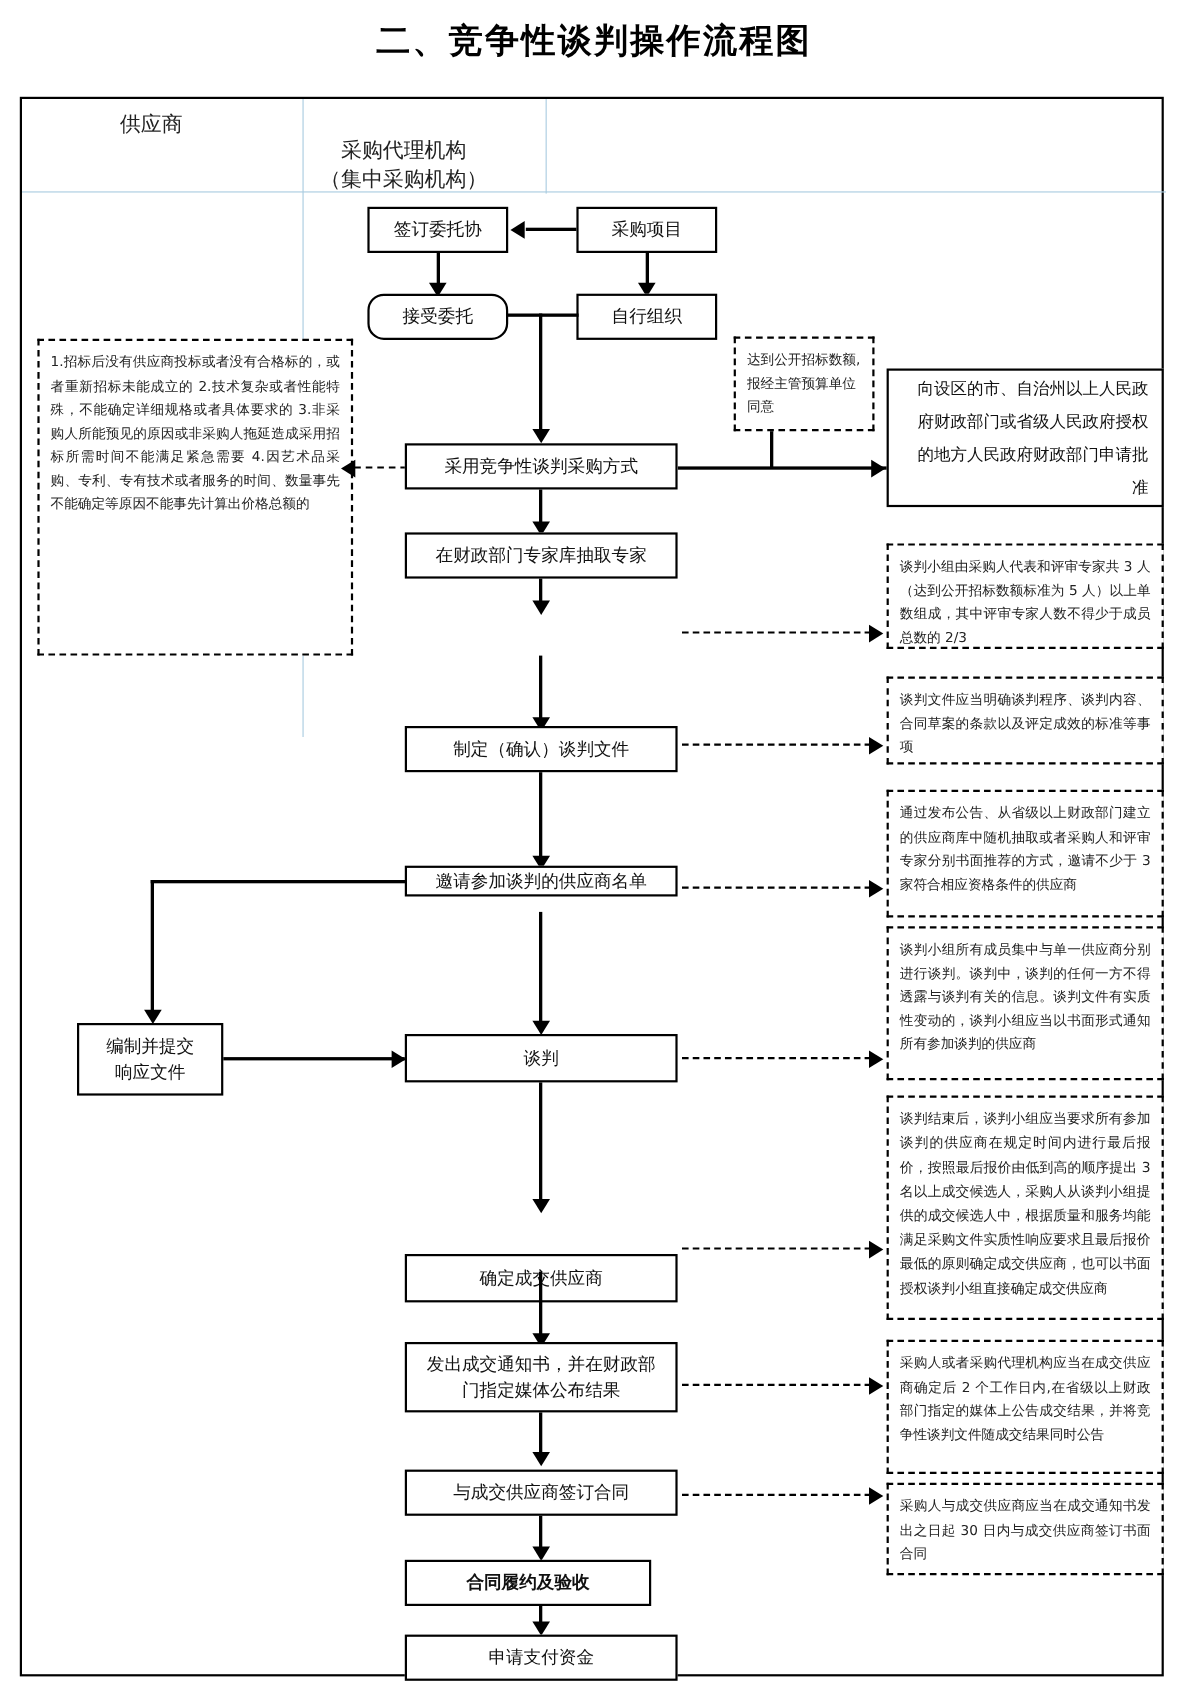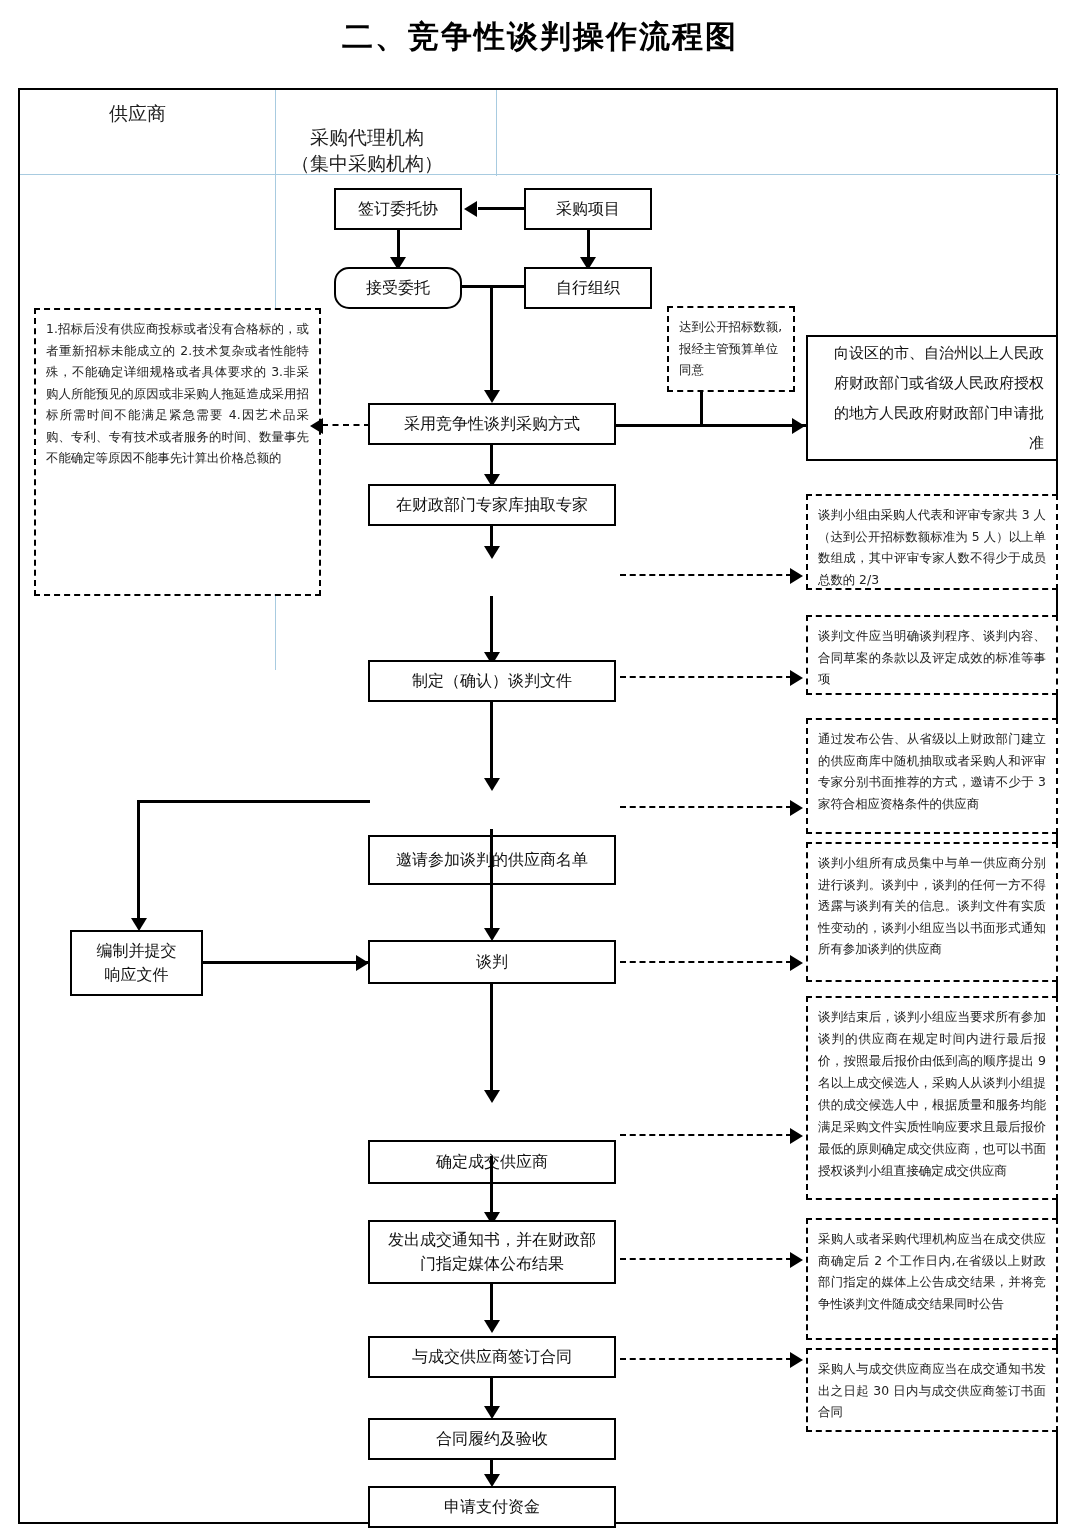--- a/index.html
+++ b/index.html
@@ -139,7 +139,7 @@
   <div class="ln v" style="left:490px;top:702px;height:82px;"></div>
   <div class="arrow down" style="left:484px;top:778px;"></div>
 
-  <div class="node" style="left:368px;top:787px;width:248px;height:50px;margin-top:48px;">邀请参加谈判的供应商名单</div>
+  <div class="node" style="left:368px;top:787px;width:248px;height:28px;">邀请参加谈判的供应商名单</div>
 
   <div class="ln v" style="left:490px;top:829px;height:104px;"></div>
   <div class="arrow down" style="left:484px;top:928px;"></div>

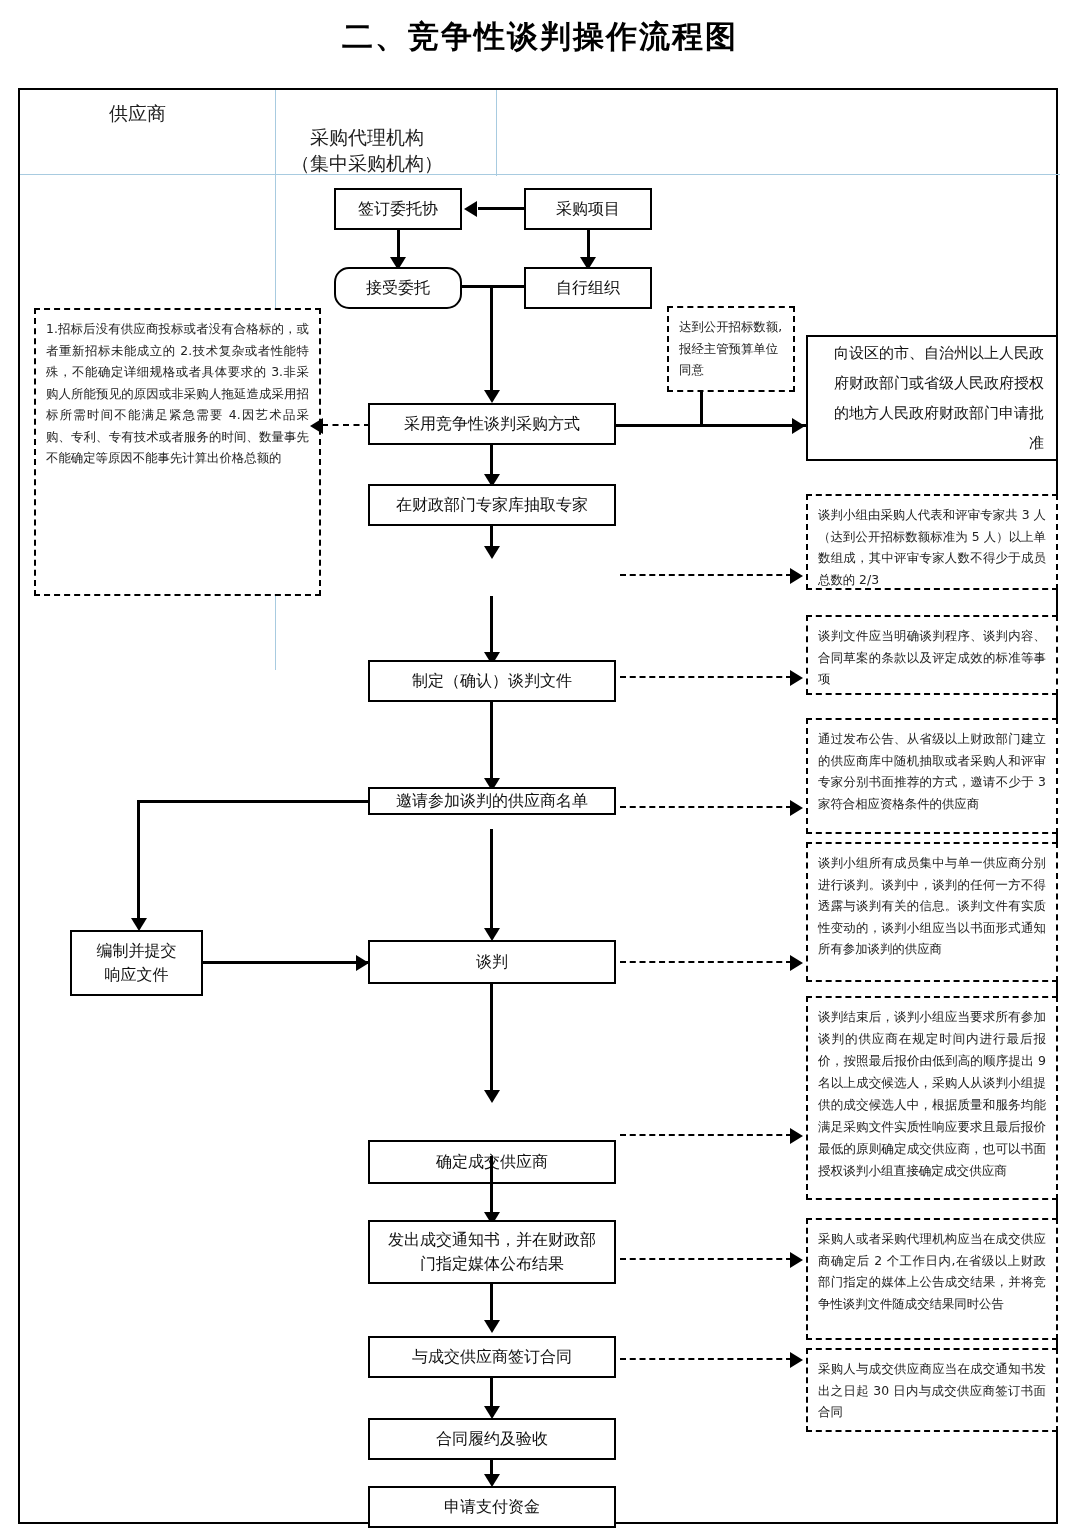--- a/index.html
+++ b/index.html
@@ -202,7 +202,7 @@
   <div class="dh" style="left:620px;top:961px;width:172px;"></div>
   <div class="arrow right" style="left:790px;top:955px;"></div>
 
-  <div class="note big" style="left:806px;top:996px;width:252px;height:204px;">谈判结束后，谈判小组应当要求所有参加谈判的供应商在规定时间内进行最后报价，按照最后报价由低到高的顺序提出 9 名以上成交候选人，采购人从谈判小组提供的成交候选人中，根据质量和服务均能满足采购文件实质性响应要求且最后报价最低的原则确定成交供应商，也可以书面授权谈判小组直接确定成交供应商</div>
+  <div class="note big" style="left:806px;top:996px;width:252px;height:204px;">谈判结束后，谈判小组应当要求所有参加谈判的供应商在规定时间内进行最后报价，按照最后报价由低到高的顺序提出 3 名以上成交候选人，采购人从谈判小组提供的成交候选人中，根据质量和服务均能满足采购文件实质性响应要求且最后报价最低的原则确定成交供应商，也可以书面授权谈判小组直接确定成交供应商</div>
   <div class="dh" style="left:620px;top:1134px;width:172px;"></div>
   <div class="arrow right" style="left:790px;top:1128px;"></div>
 

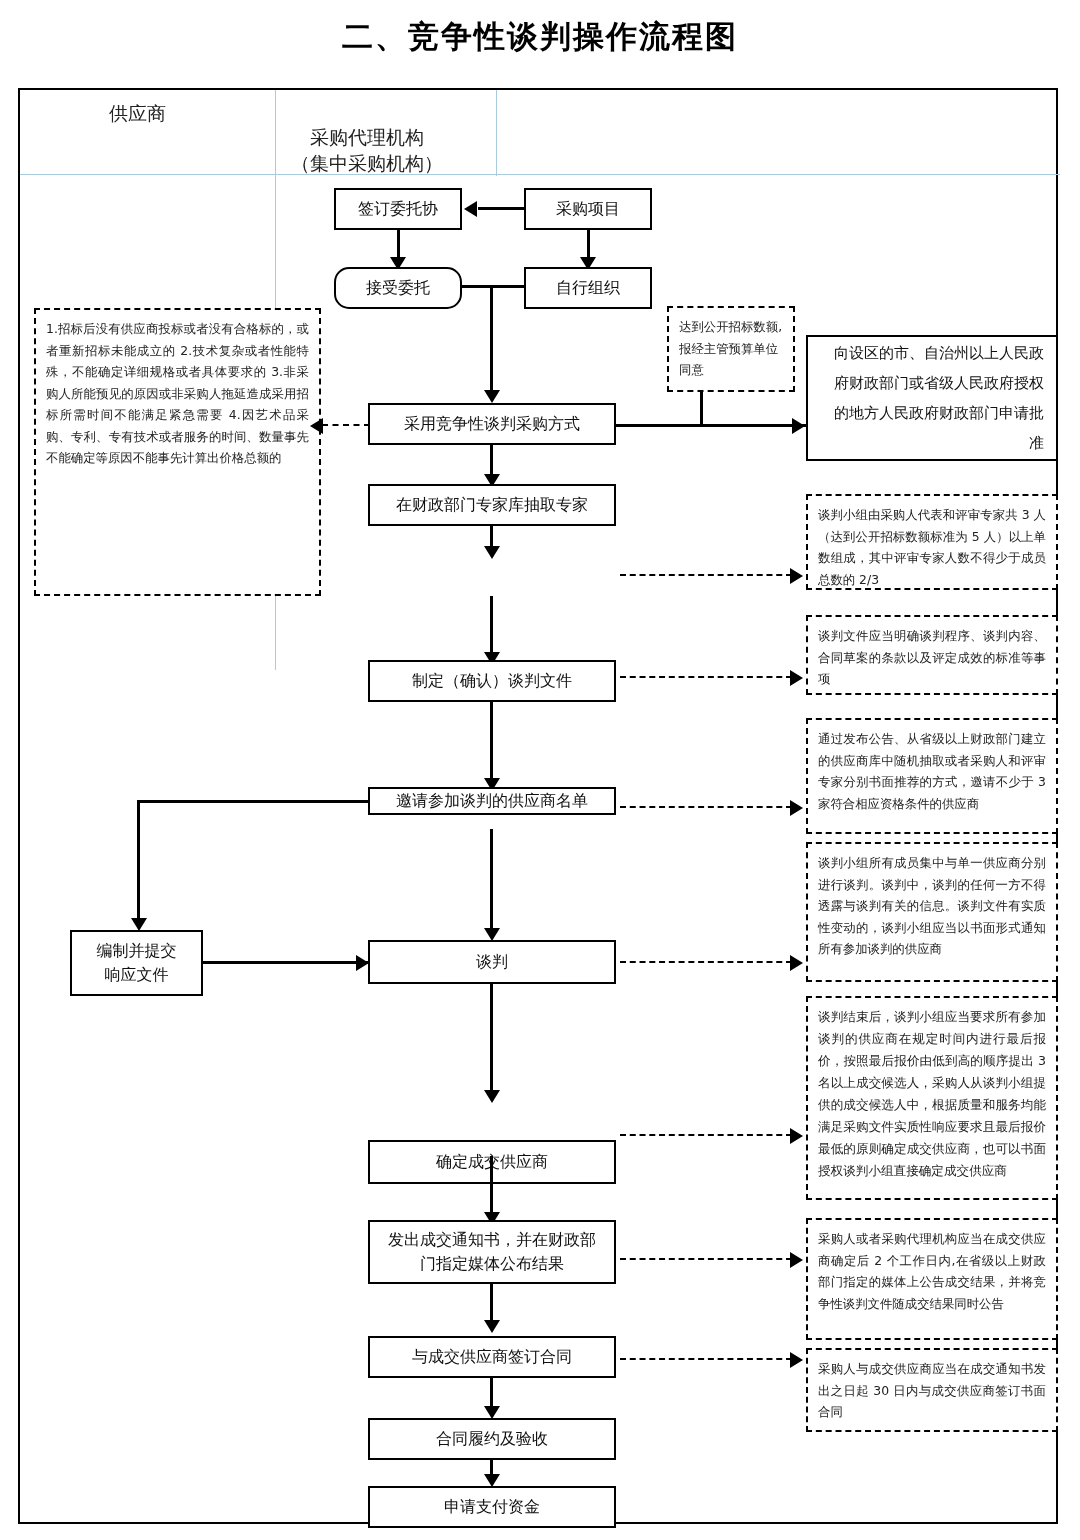--- a/index.html
+++ b/index.html
@@ -167,7 +167,7 @@
   <div class="ln v" style="left:490px;top:1378px;height:32px;"></div>
   <div class="arrow down" style="left:484px;top:1406px;"></div>
 
-  <div class="node" style="left:368px;top:1418px;width:248px;height:42px;">合同履约及验收</div>
+  <div class="node" style="left:368px;top:1418px;width:224px;height:42px;font-weight:bold;">合同履约及验收</div>
 
   <div class="ln v" style="left:490px;top:1460px;height:18px;"></div>
   <div class="arrow down" style="left:484px;top:1474px;"></div>

